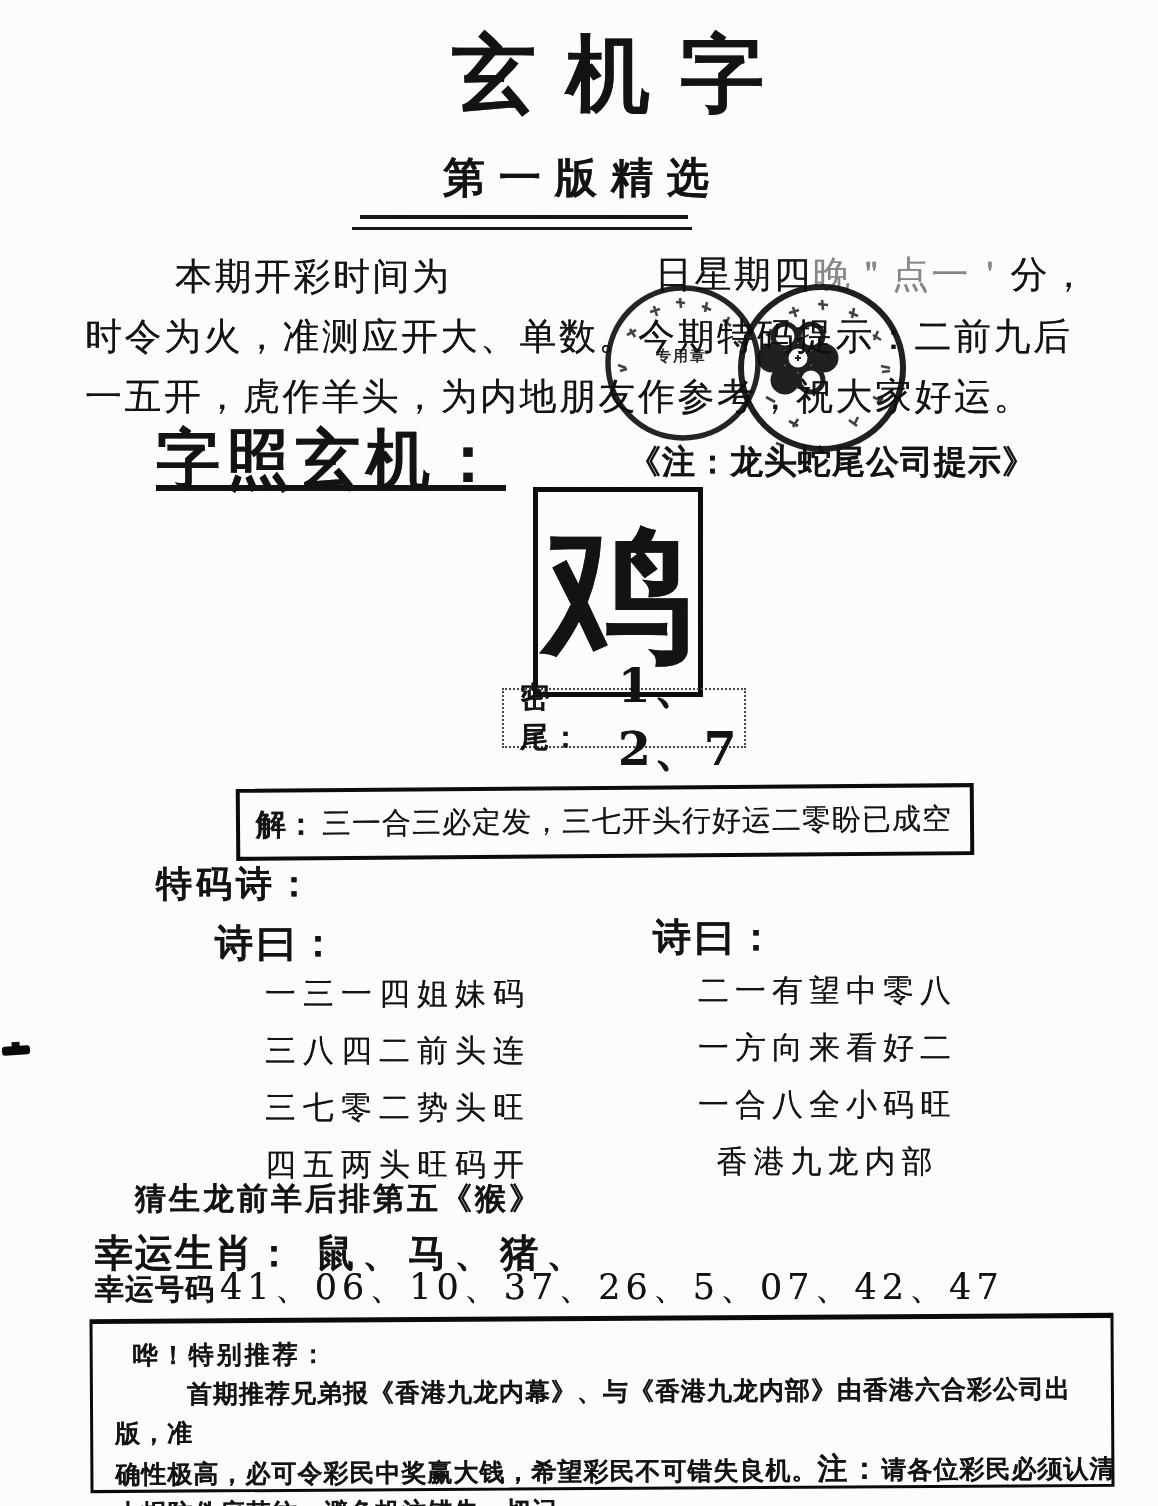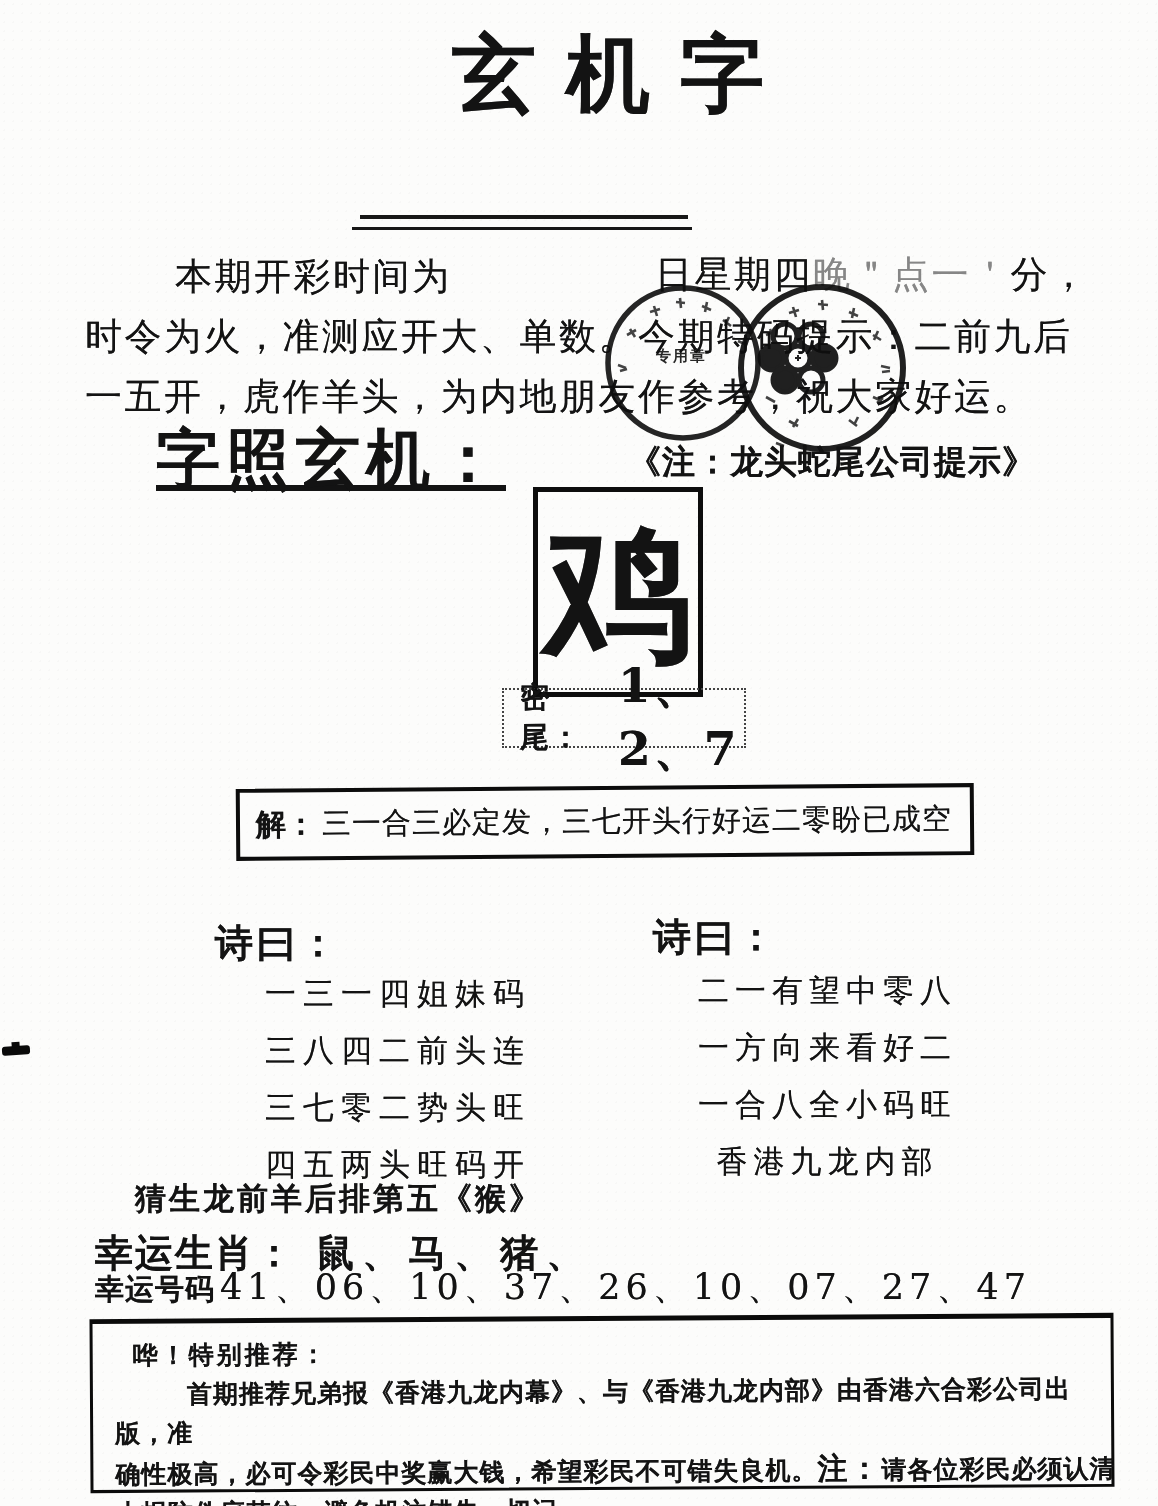--- a/index.html
+++ b/index.html
@@ -67,6 +67,7 @@
 <div class="page">
 
   <div class="abs ink title" style="left:452px;top:18px;">玄机字</div>
+  <div class="abs ink subtitle" style="left:443px;top:150px;">第一版精选</div>
   <div class="rule" style="left:360px;top:215px;width:328px;height:4px;"></div>
   <div class="rule" style="left:352px;top:227px;width:340px;height:3px;"></div>
 

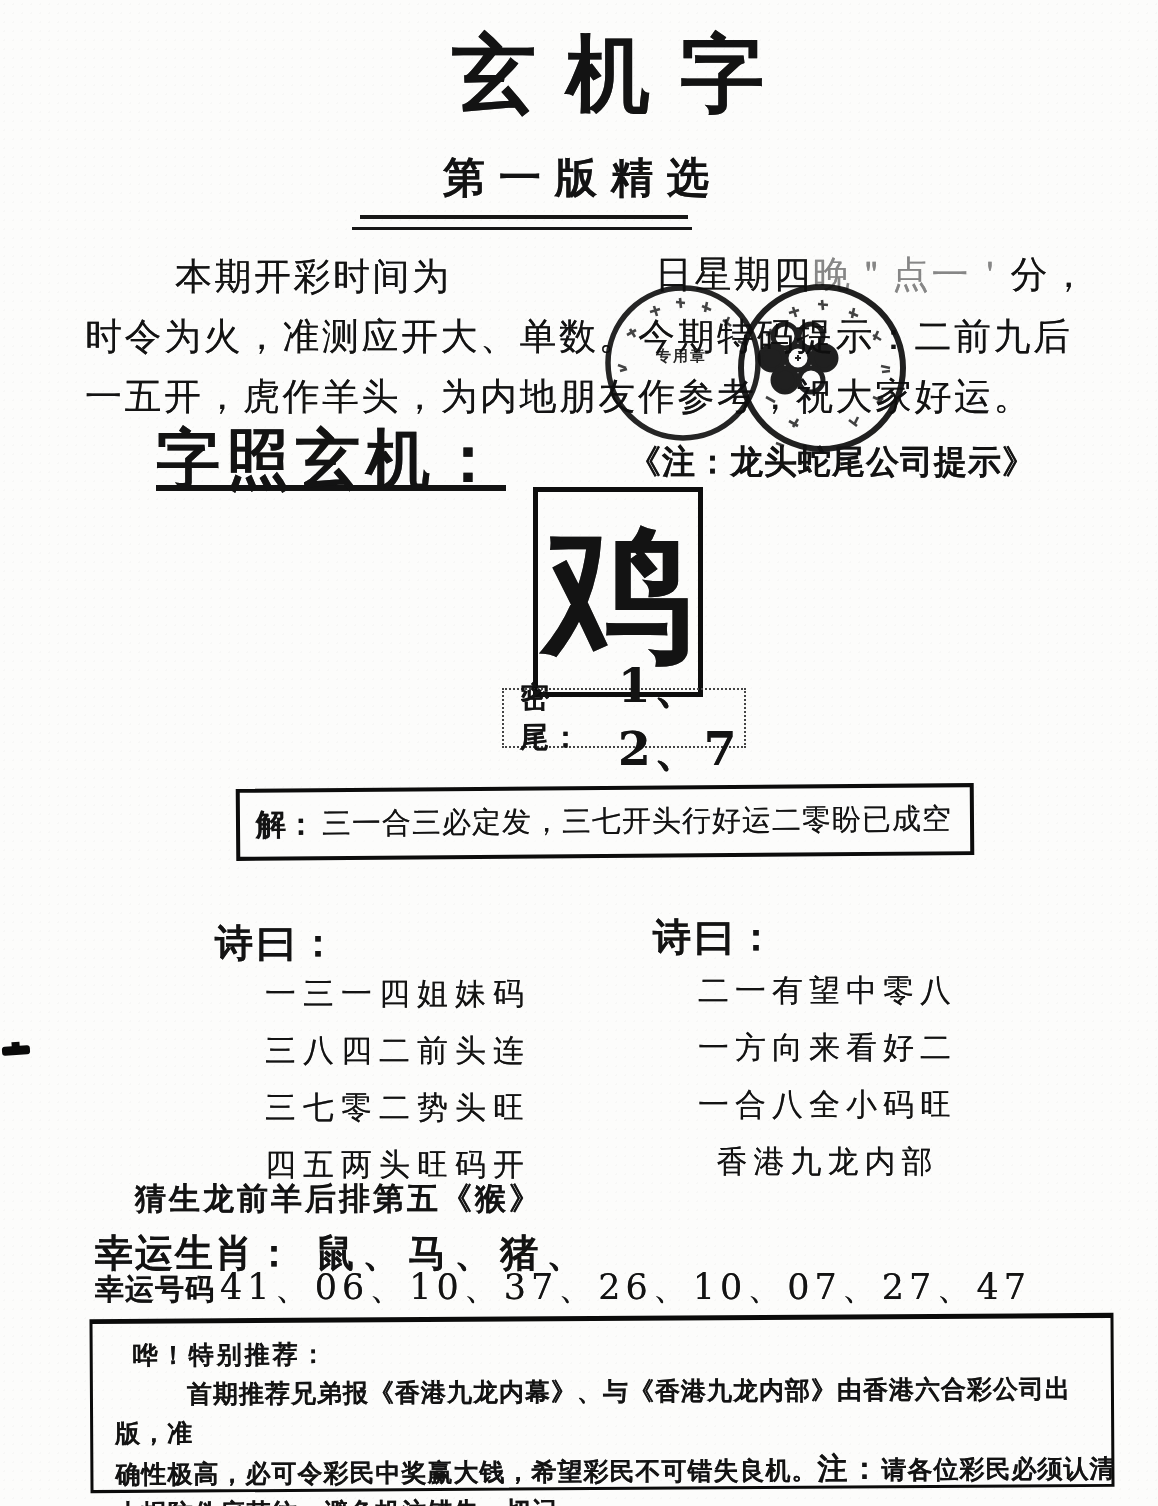--- a/index.html
+++ b/index.html
@@ -140,6 +140,7 @@
     <span class="txt ink">三一合三必定发，三七开头行好运二零盼已成空</span>
   </div>
 
+  <div class="abs ink poem-heading" style="left:156px;top:860px;">特码诗：</div>
   <div class="abs ink poem-title" style="left:215px;top:918px;">诗曰：</div>
   <div class="abs ink poem-title" style="left:653px;top:912px;">诗曰：</div>
 

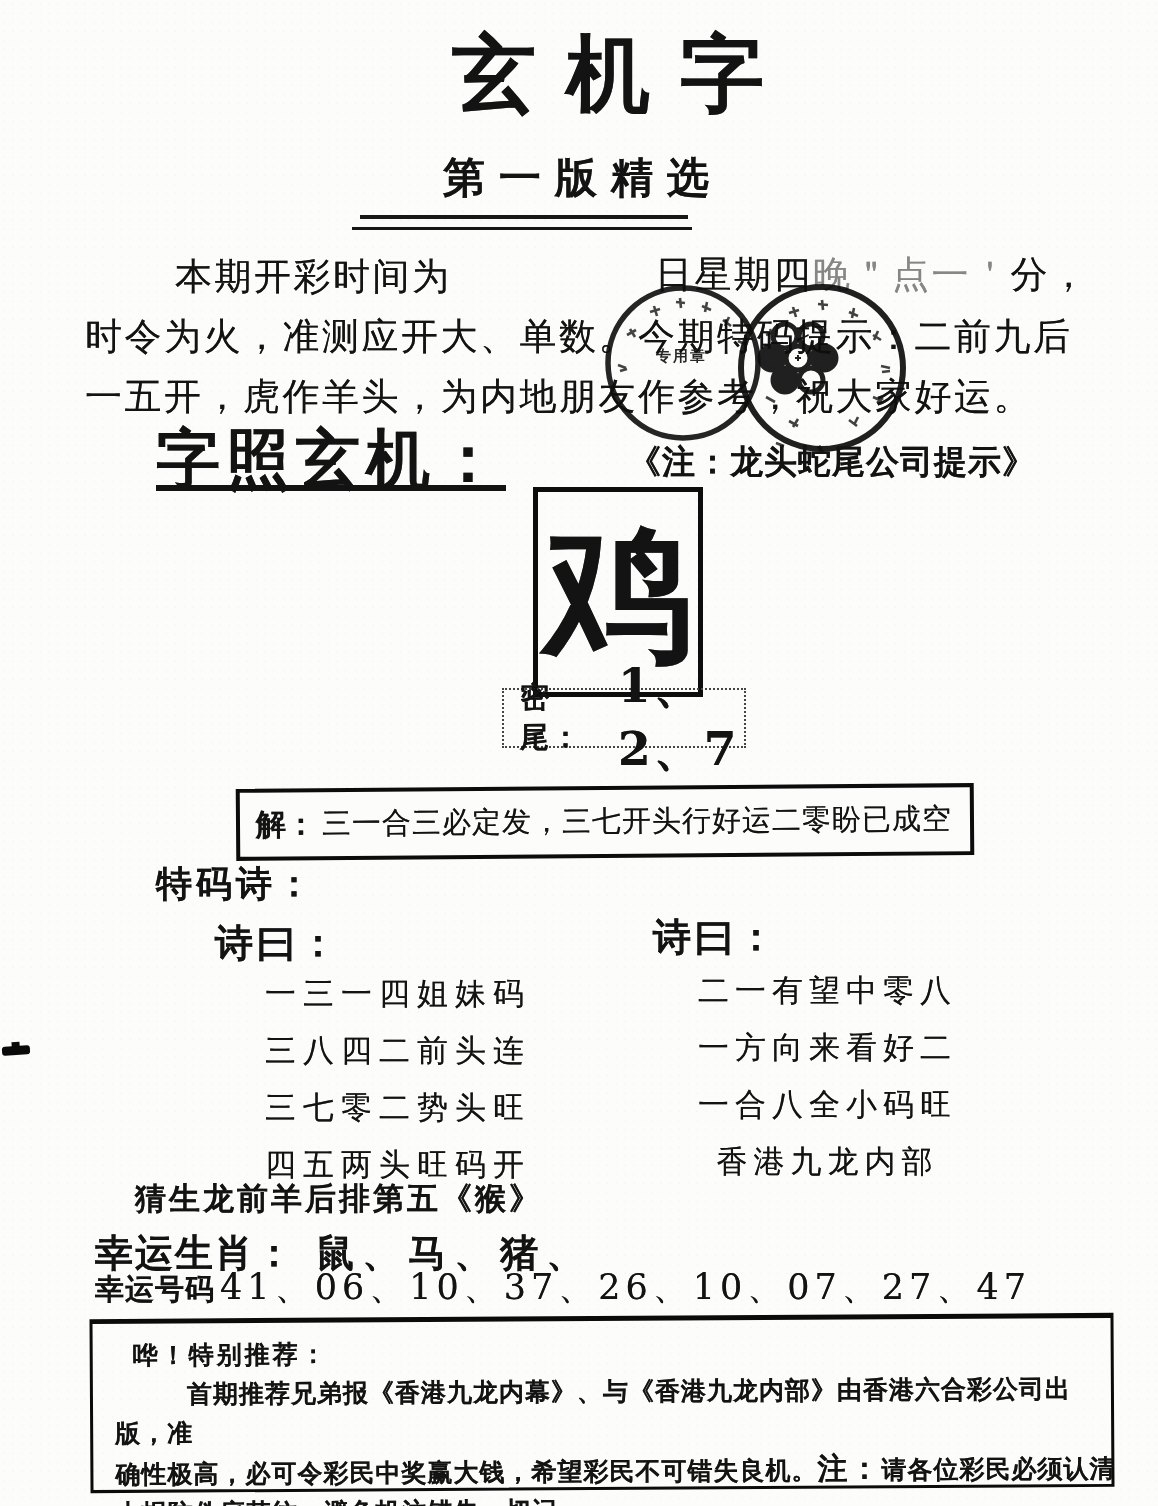--- a/index.html
+++ b/index.html
@@ -167,7 +167,7 @@
 
   <div class="abs ink" style="left:95px;top:1264px;">
     <span class="foot-line3-label">幸运号码</span>
-    <span class="foot-line3-nums">41、06、10、37、26、10、07、27、47</span>
+    <span class="foot-line3-nums">41、06、10、37、26、5、07、42、47</span>
   </div>
 
   <div class="notice-box ink">

